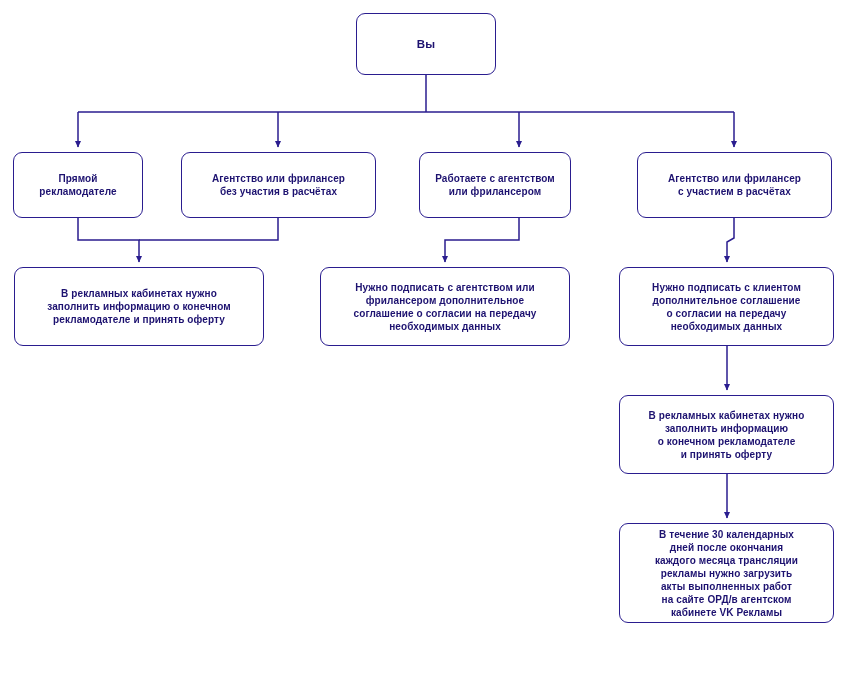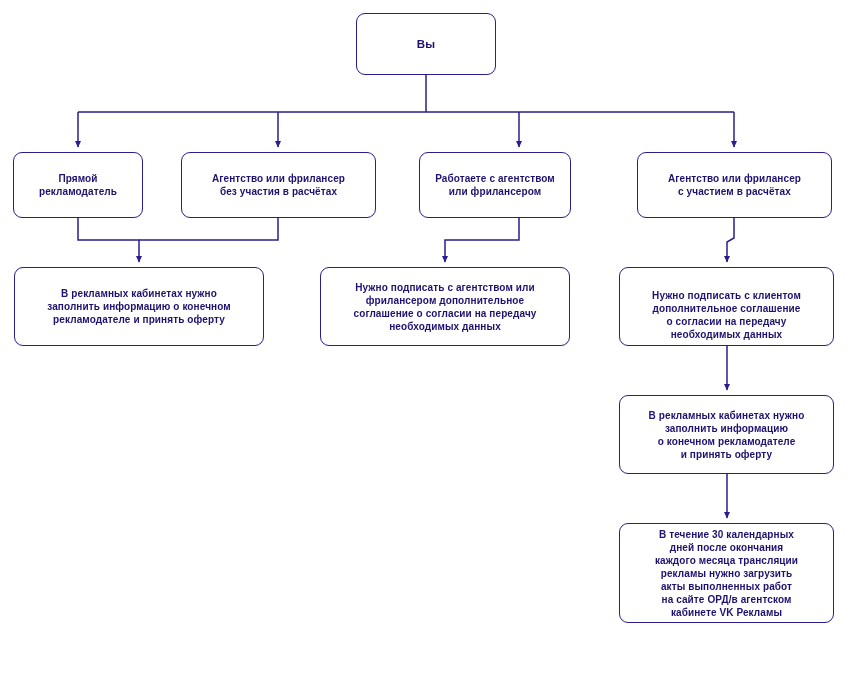--- a/index.html
+++ b/index.html
@@ -89,7 +89,7 @@
 
   <div class="node n-small" style="left:13px; top:152px; width:130px; height:66px;">
     <span>Прямой
-рекламодатель</span>
+рекламодателе</span>
   </div>
 
   <div class="node n-small" style="left:181px; top:152px; width:195px; height:66px;">

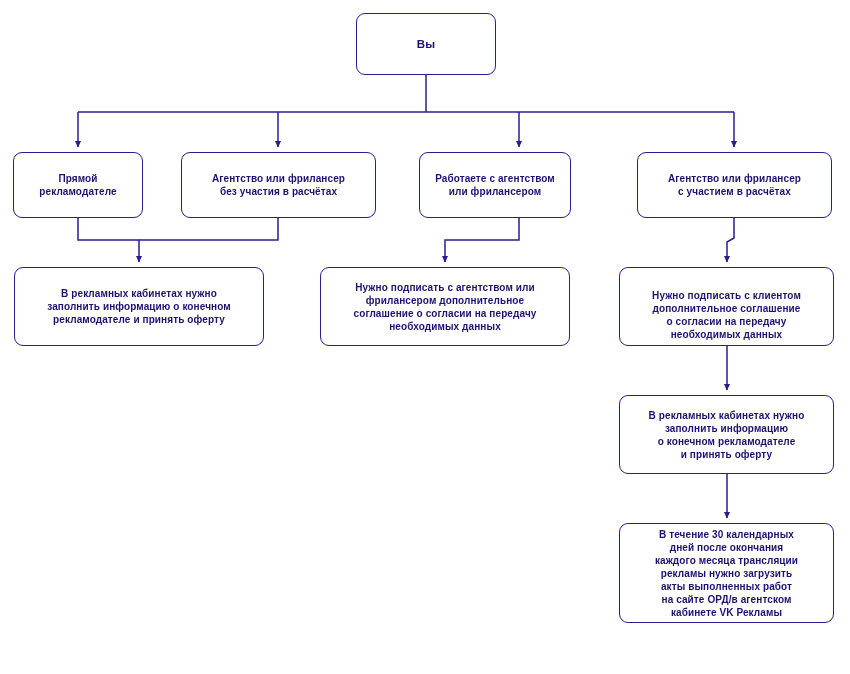--- a/index.html
+++ b/index.html
@@ -120,7 +120,7 @@
 необходимых данных</span>
   </div>
 
-  <div class="node n-body" style="left:619px; top:267px; width:215px; height:79px;align-items:flex-end;">
+  <div class="node n-body" style="left:619px; top:267px; width:215px; height:79px;">
     <span>Нужно подписать с клиентом
 дополнительное соглашение
 о согласии на передачу

